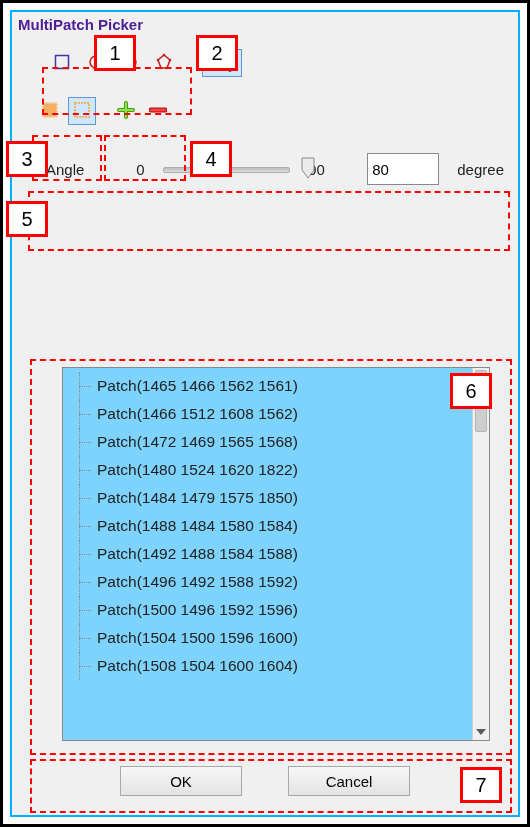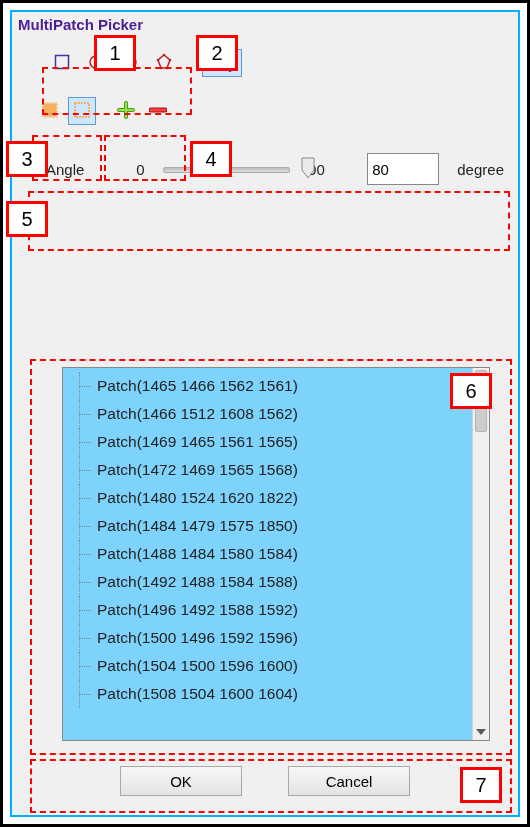--- a/index.html
+++ b/index.html
@@ -309,10 +309,6 @@
             </div>
             <div class="tree-item">
               <span class="tree-prefix"></span>
-              <span>Patch(1469 1465 1561 1565)</span>
-            </div>
-            <div class="tree-item">
-              <span class="tree-prefix"></span>
               <span>Patch(1472 1469 1565 1568)</span>
             </div>
             <div class="tree-item">

